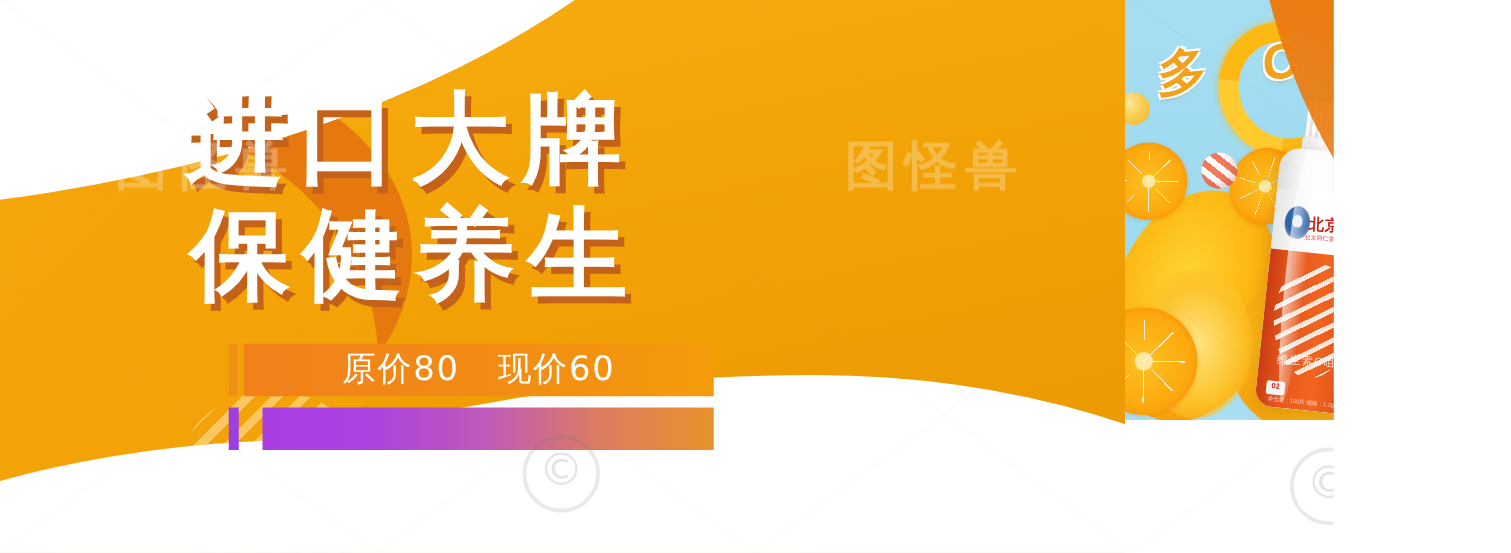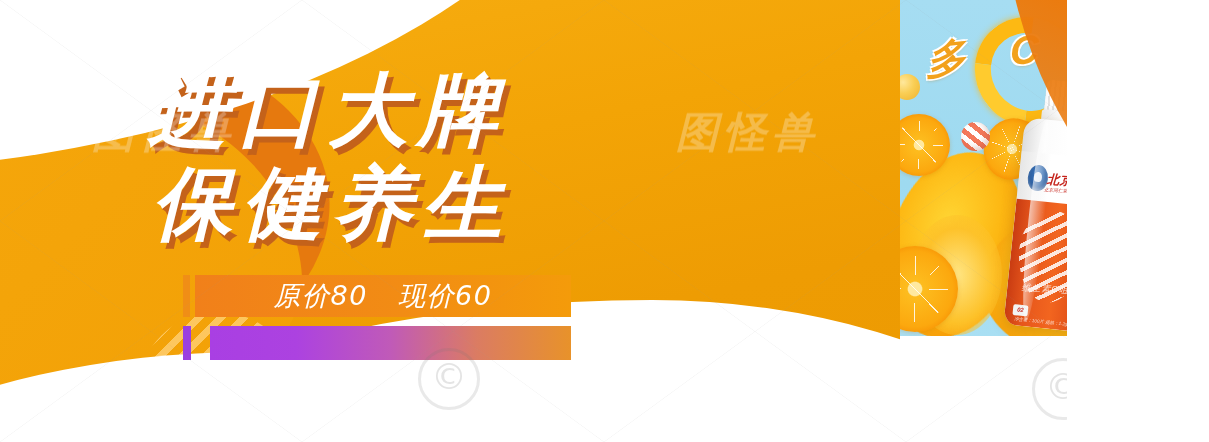--- a/index.html
+++ b/index.html
@@ -17,7 +17,6 @@
     height: 442px;
     overflow: hidden;
     background: #ffffff;
-    font-style: italic;
   }
 
   

